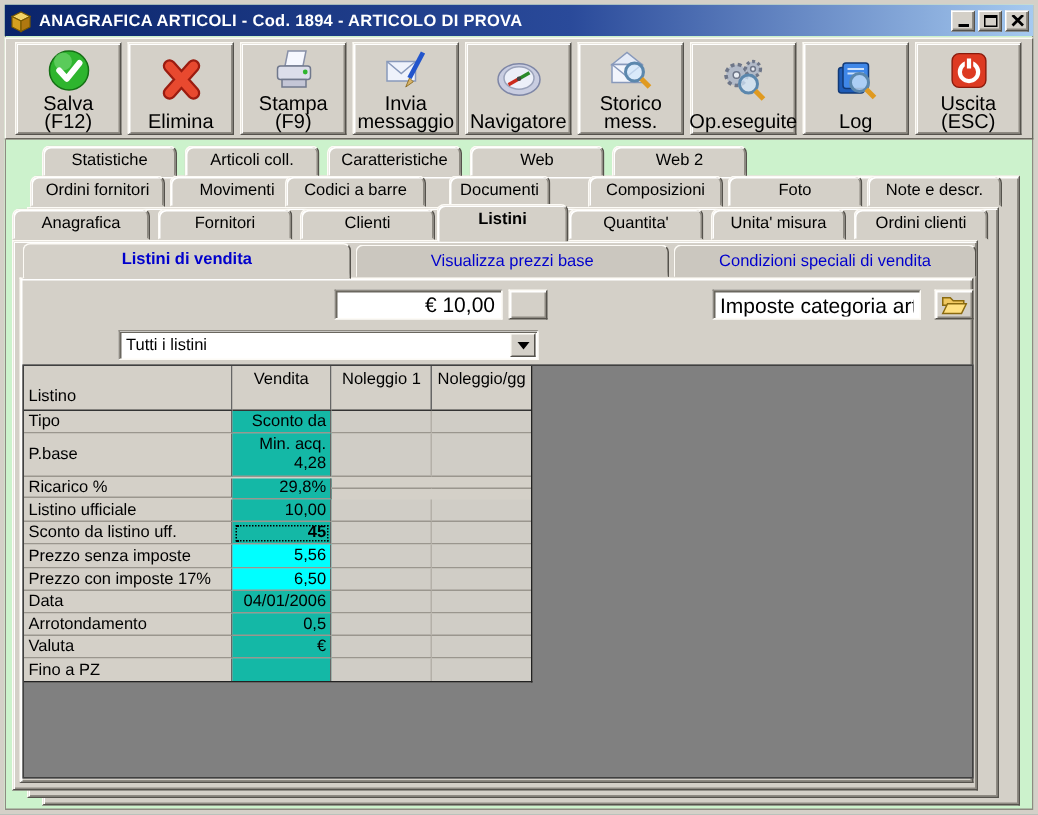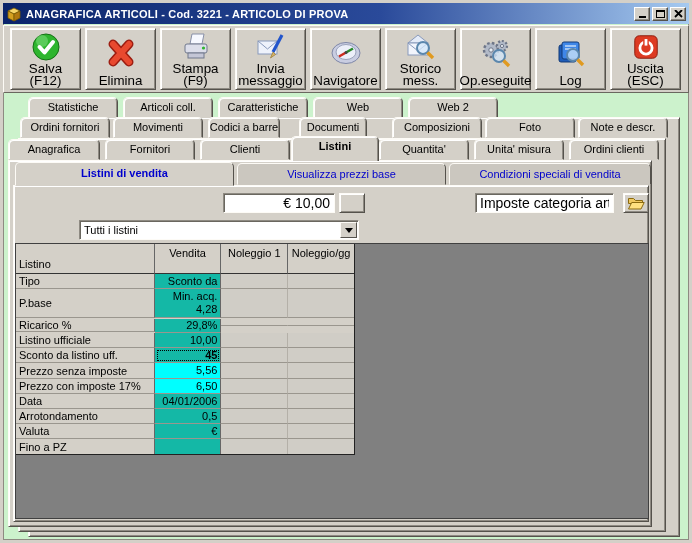--- a/index.html
+++ b/index.html
@@ -111,7 +111,7 @@
         <polygon points="14,5 8,8 8,15 14,12" fill="#b07810" stroke="#7a5a00" stroke-width="0.8"></polygon>
       </svg>
     </span>
-    <span class="title-text">ANAGRAFICA ARTICOLI - Cod. 3221 - ARTICOLO DI PROVA</span>
+    <span class="title-text">ANAGRAFICA ARTICOLI - Cod. 1894 - ARTICOLO DI PROVA</span>
     <span class="tb-btns">
       <button class="tbtn">
           <span class="glyph-min"></span>

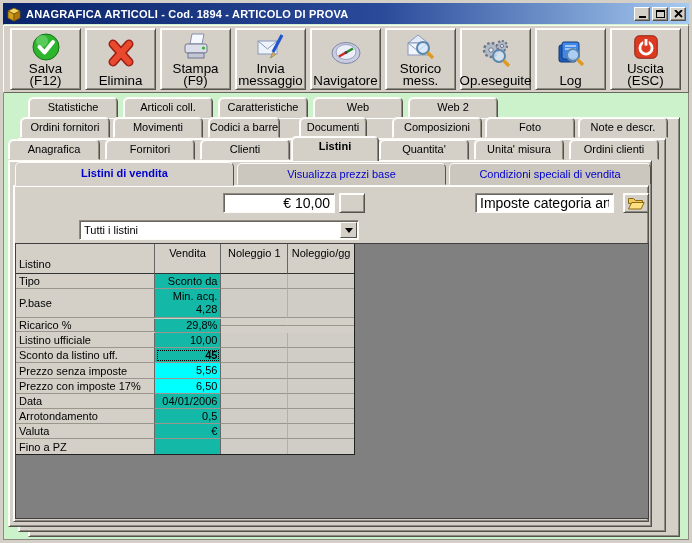--- a/index.html
+++ b/index.html
@@ -252,7 +252,7 @@
 
   <div class="tab trow2" style="left:17px;width:90px;">Ordini fornitori</div>
   <div class="tab trow2" style="left:110px;width:90px;">Movimenti</div>
-  <div class="tab trow2" style="left:205px;width:72px;">Codici a barre</div>
+  <div class="tab trow2" style="left:187px;width:94px;">Codici a barre</div>
   <div class="tab trow2" style="left:296px;width:68px;">Documenti</div>
   <div class="tab trow2" style="left:389px;width:90px;">Composizioni</div>
   <div class="tab trow2" style="left:482px;width:90px;">Foto</div>

